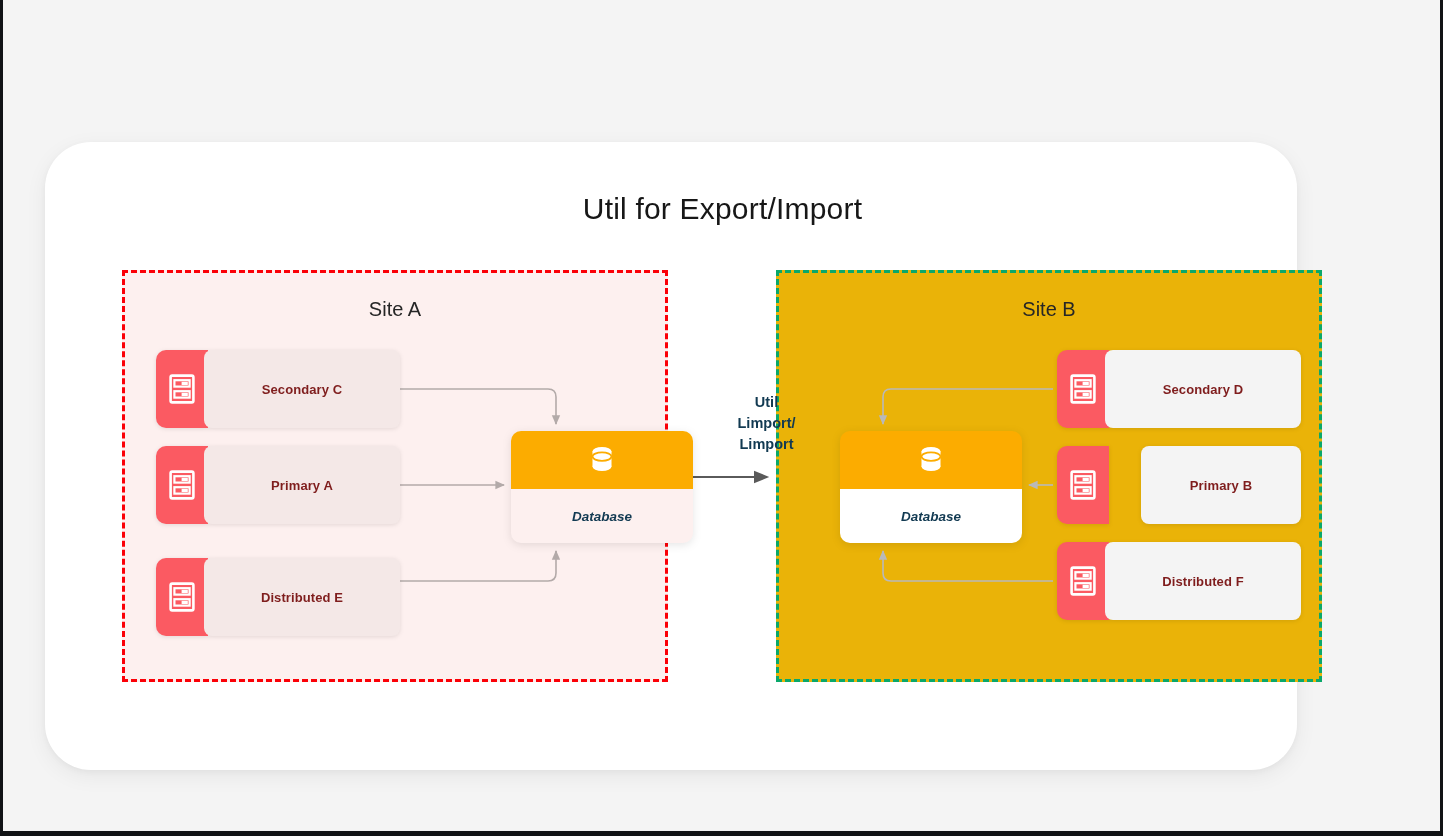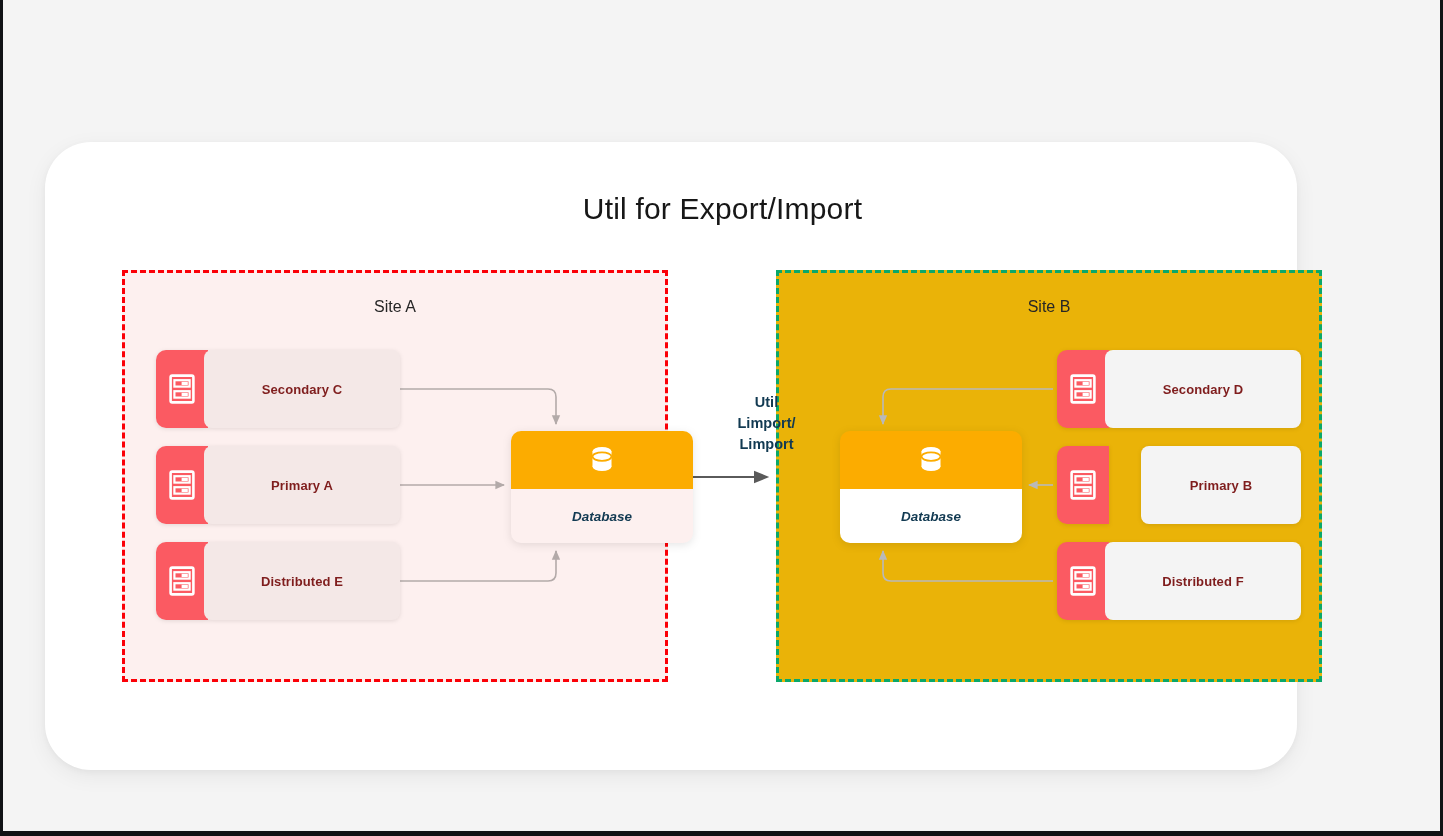--- a/index.html
+++ b/index.html
@@ -69,7 +69,7 @@
     left: 0; width: 100%;
     top: 25px;
     text-align: center;
-    font-size: 16px;
+    font-size: 20px;
     font-weight: 400;
     color: #262626;
   }

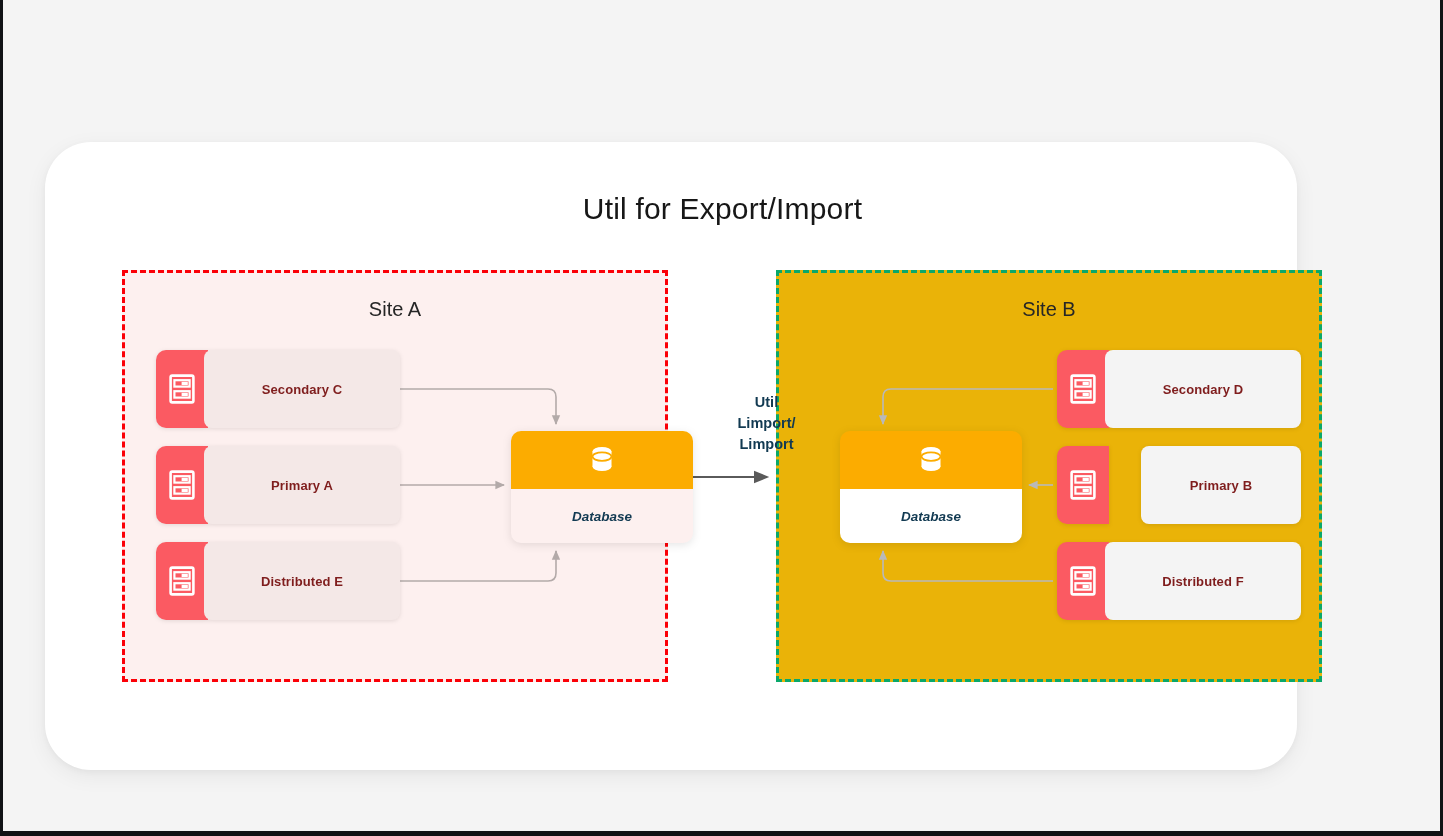--- a/index.html
+++ b/index.html
@@ -110,7 +110,7 @@
   
   #node-secondary-c { left: 111px; top: 208px; }
   #node-primary-a   { left: 111px; top: 304px; }
-  #node-distributed-e { left: 111px; top: 400px; }
+  #node-distributed-e { left: 111px; top: 416px; }
   
   #node-secondary-d { left: 1012px; top: 208px; }
   #node-primary-b   { left: 1012px; top: 304px; gap: 36px; }

